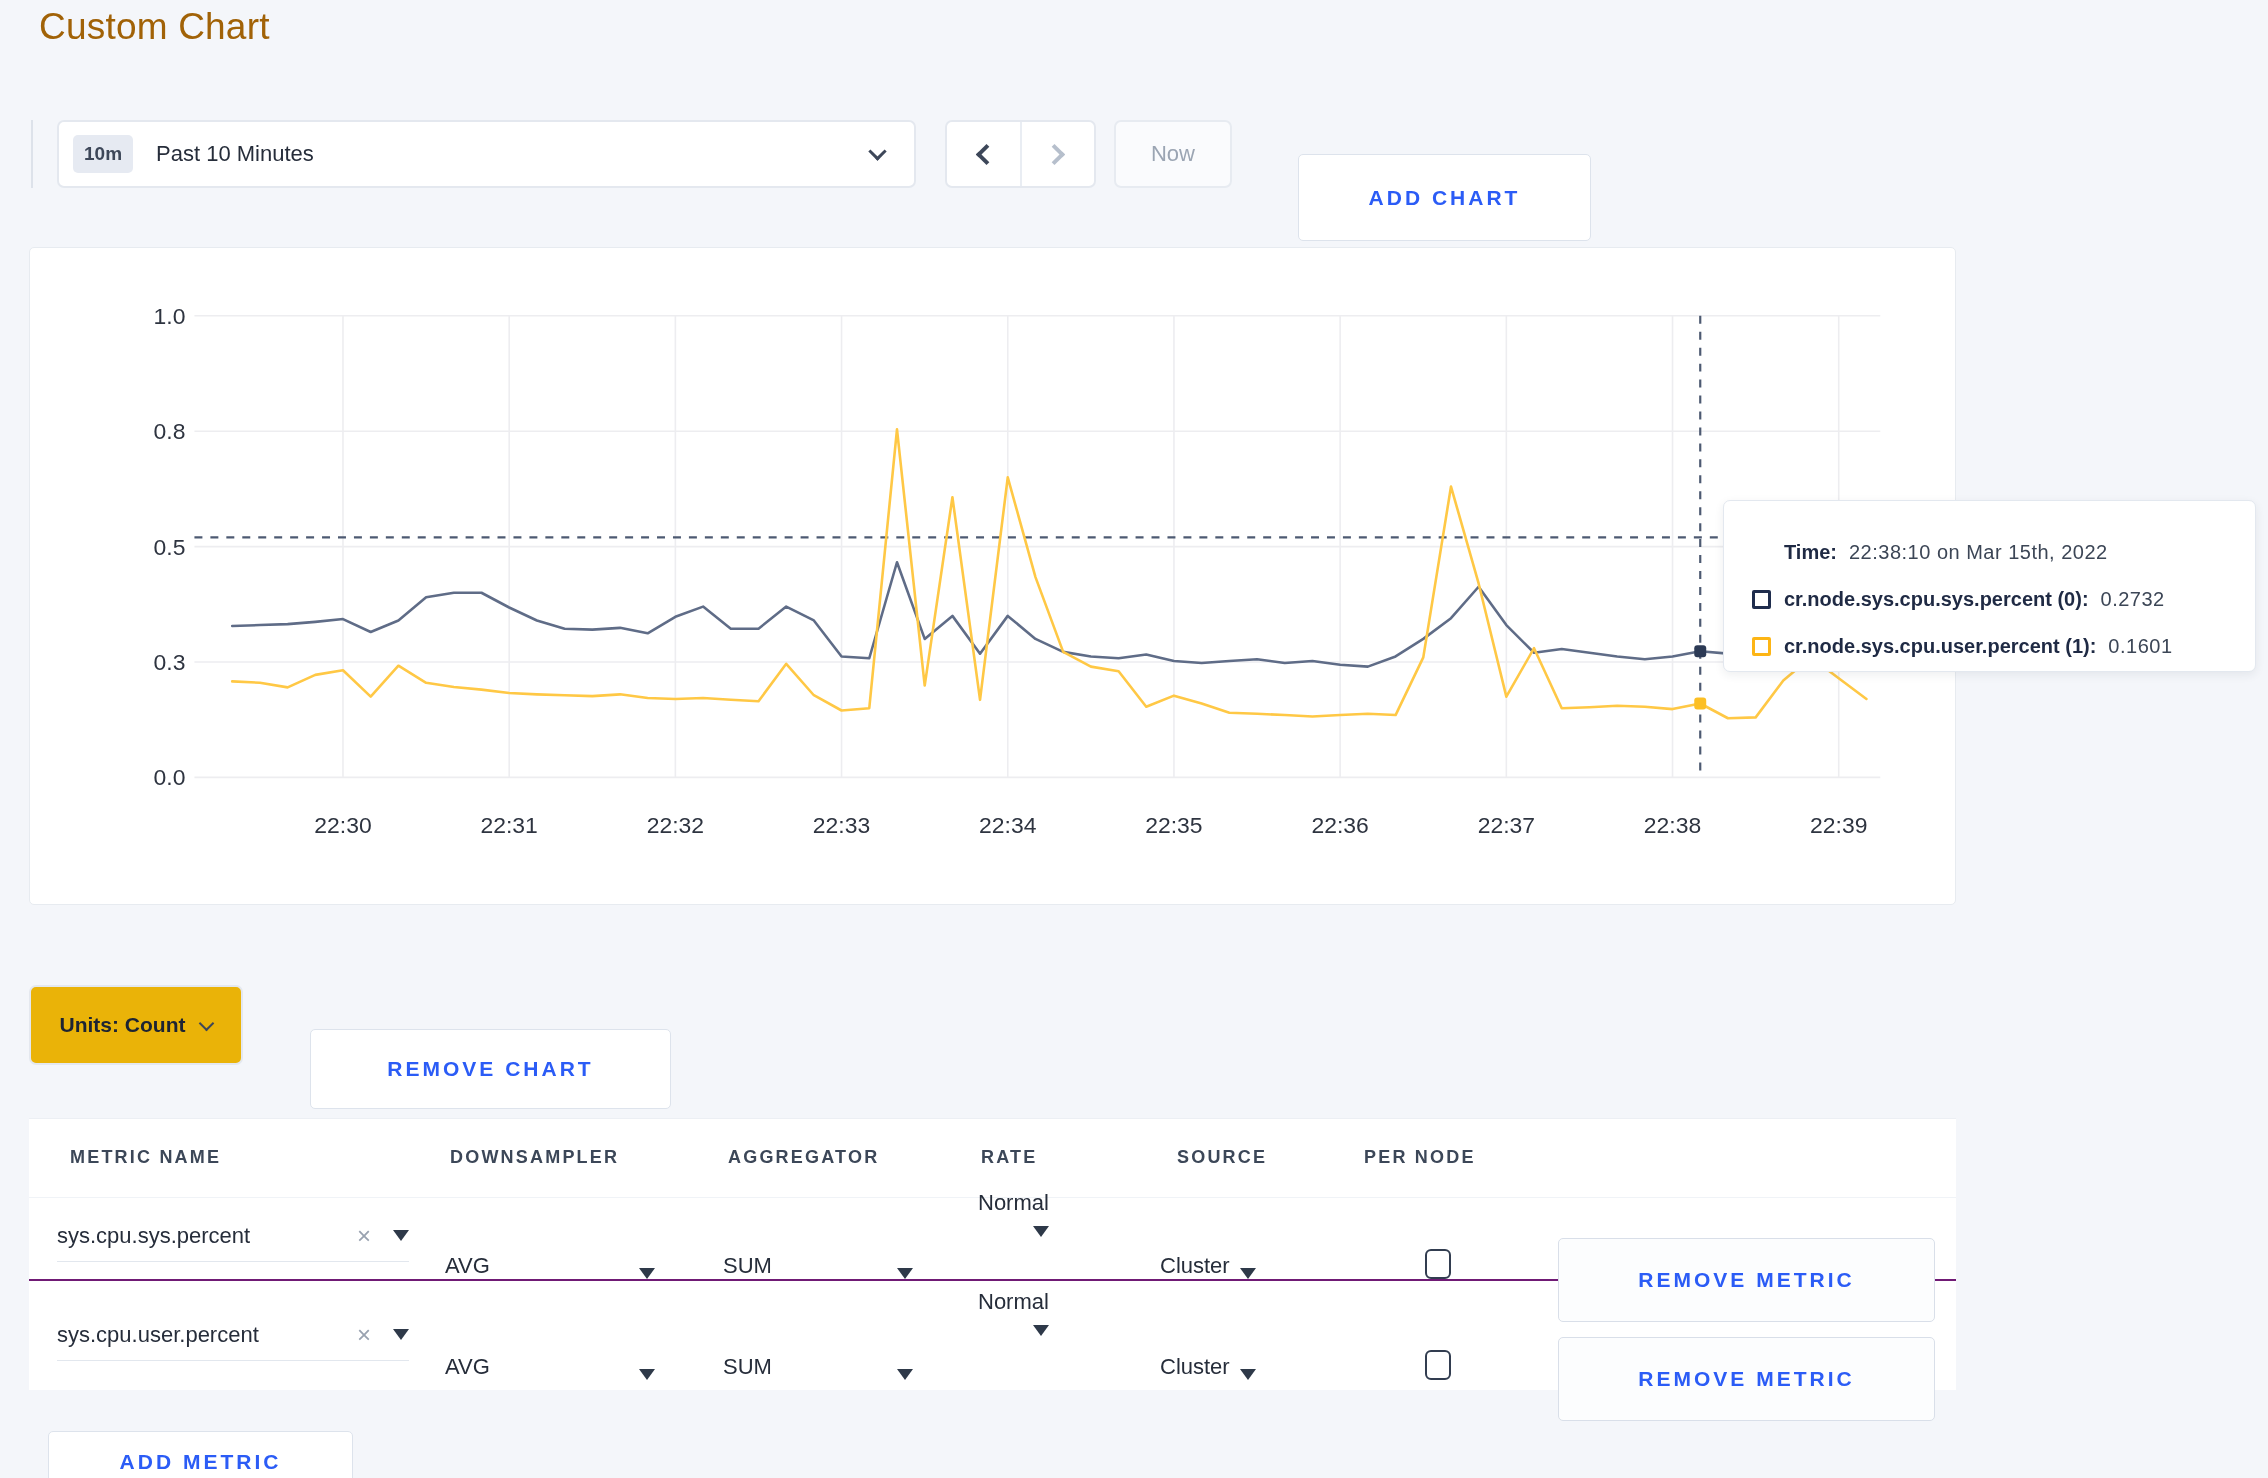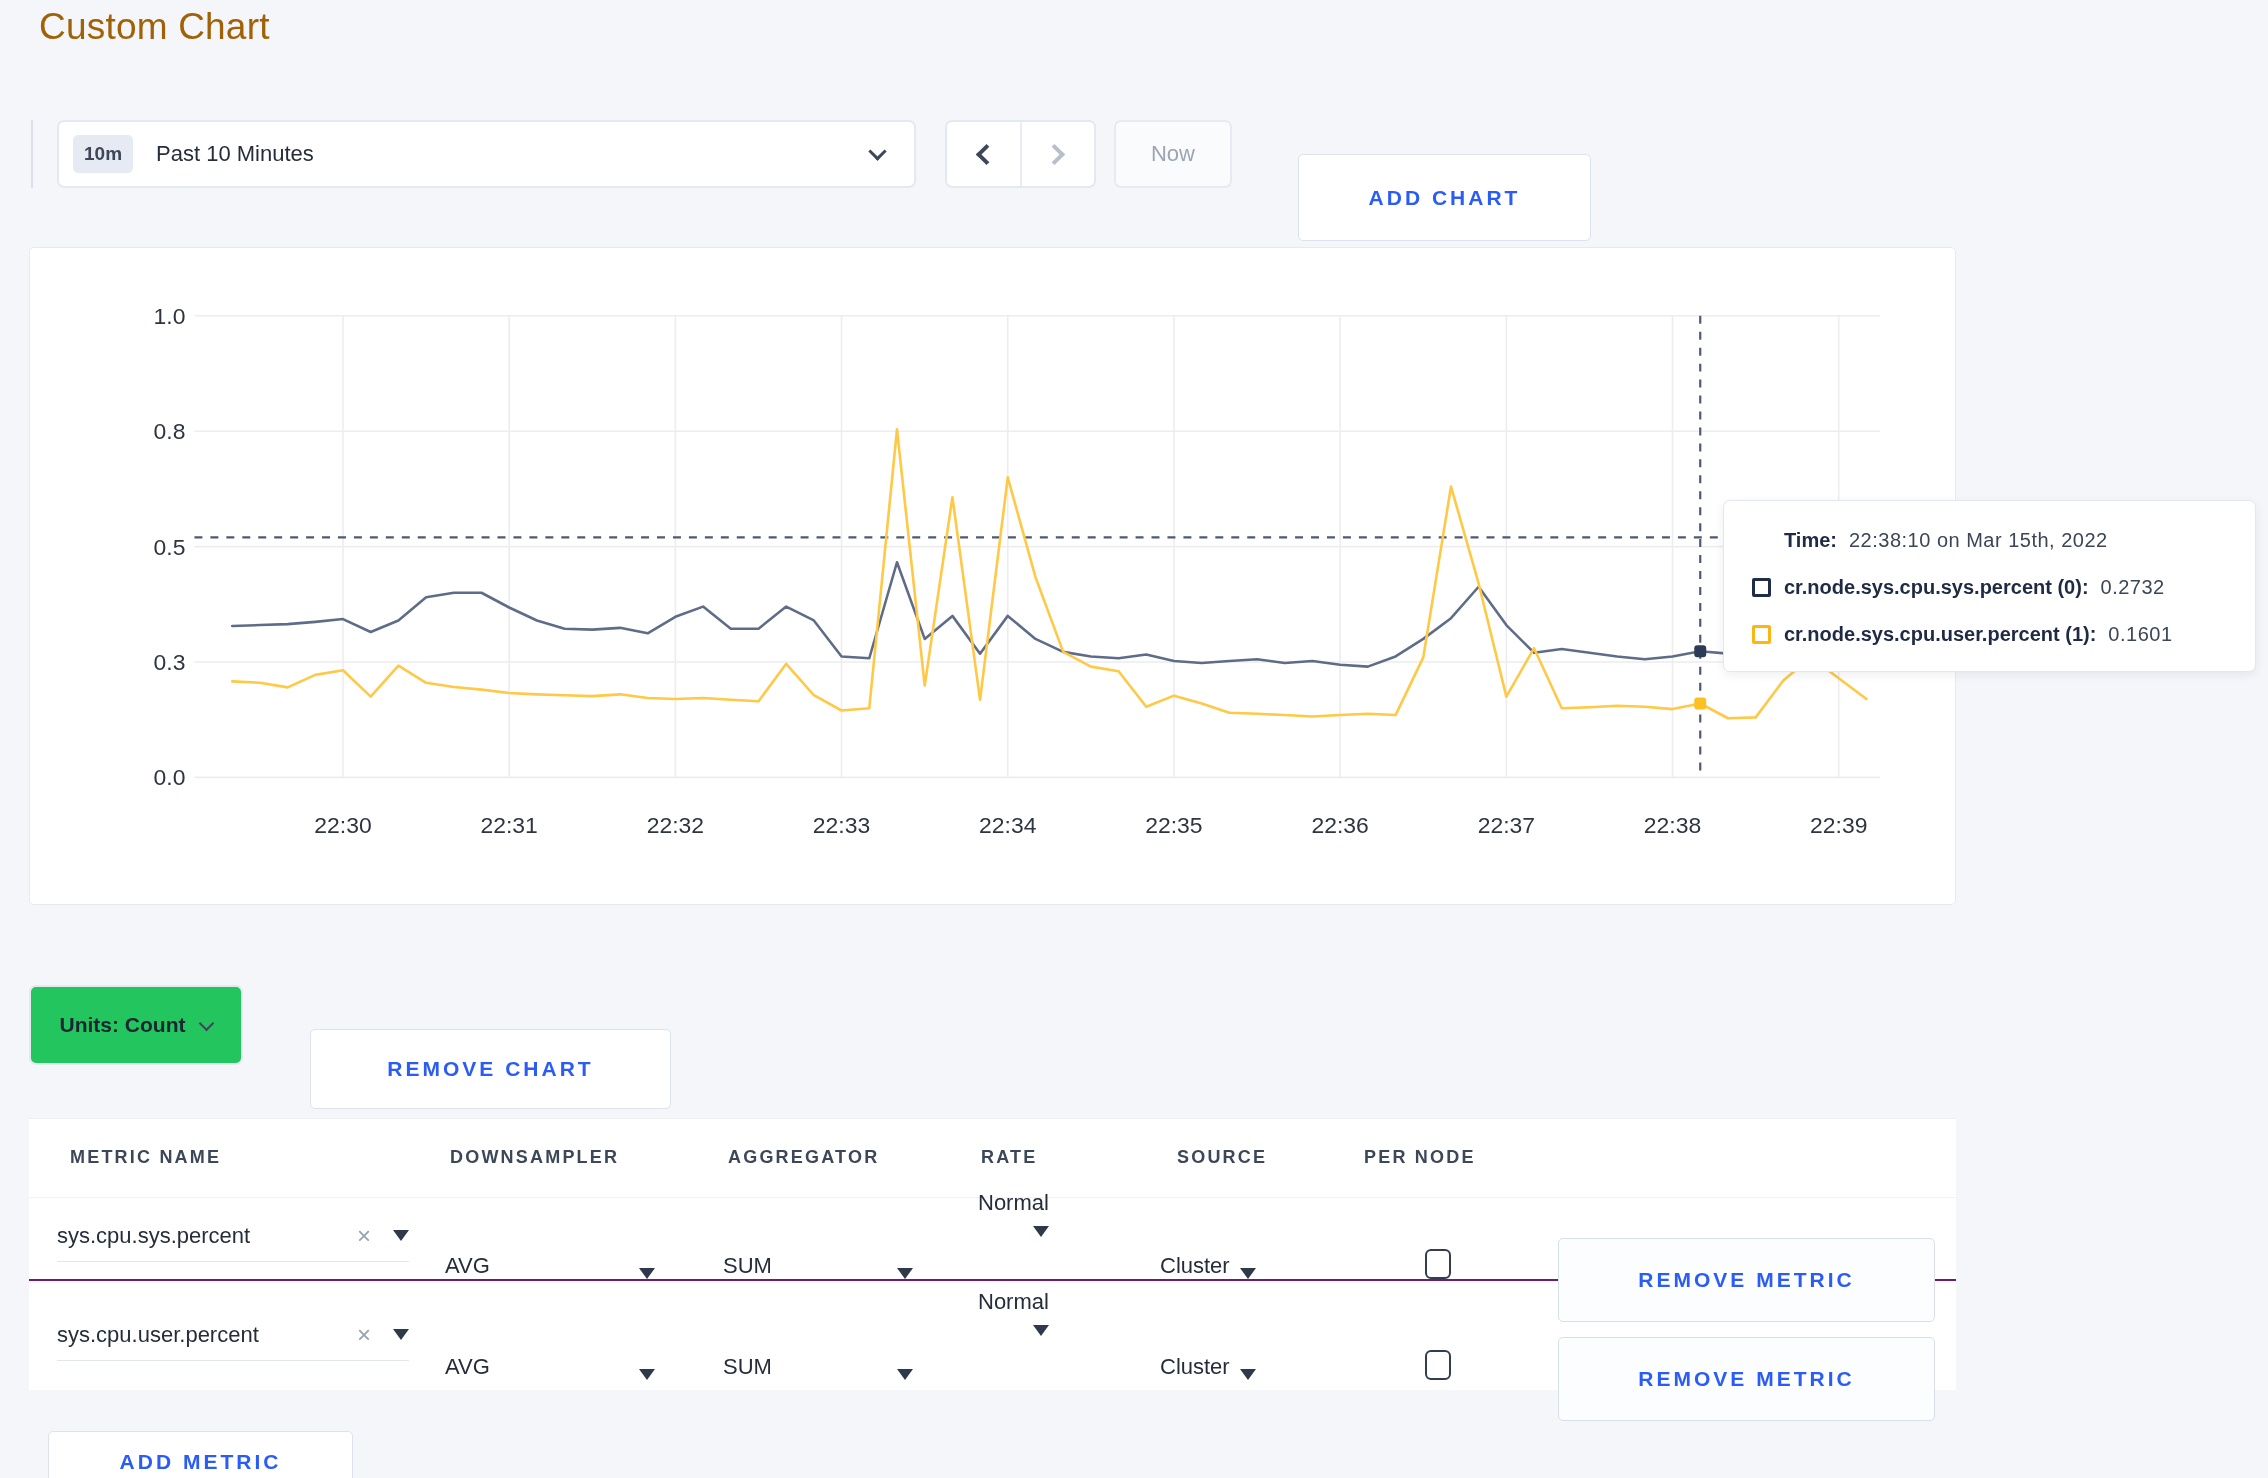--- a/index.html
+++ b/index.html
@@ -66,7 +66,7 @@
     left:1723px; top:500px; width:533px; height:172px;
     background:#fff; border:1.5px solid #e3e8ef; border-radius:7px;
     box-shadow:0 3px 10px rgba(40,50,70,.08);
-    padding:24px 20px 18px 28px; z-index:5;
+    padding:36px 20px 18px 28px; z-index:5;
     font-size:20px; color:#1f2a44;
   }
   .tt-row { display:flex; align-items:center; height:30px; margin-bottom:17px; }

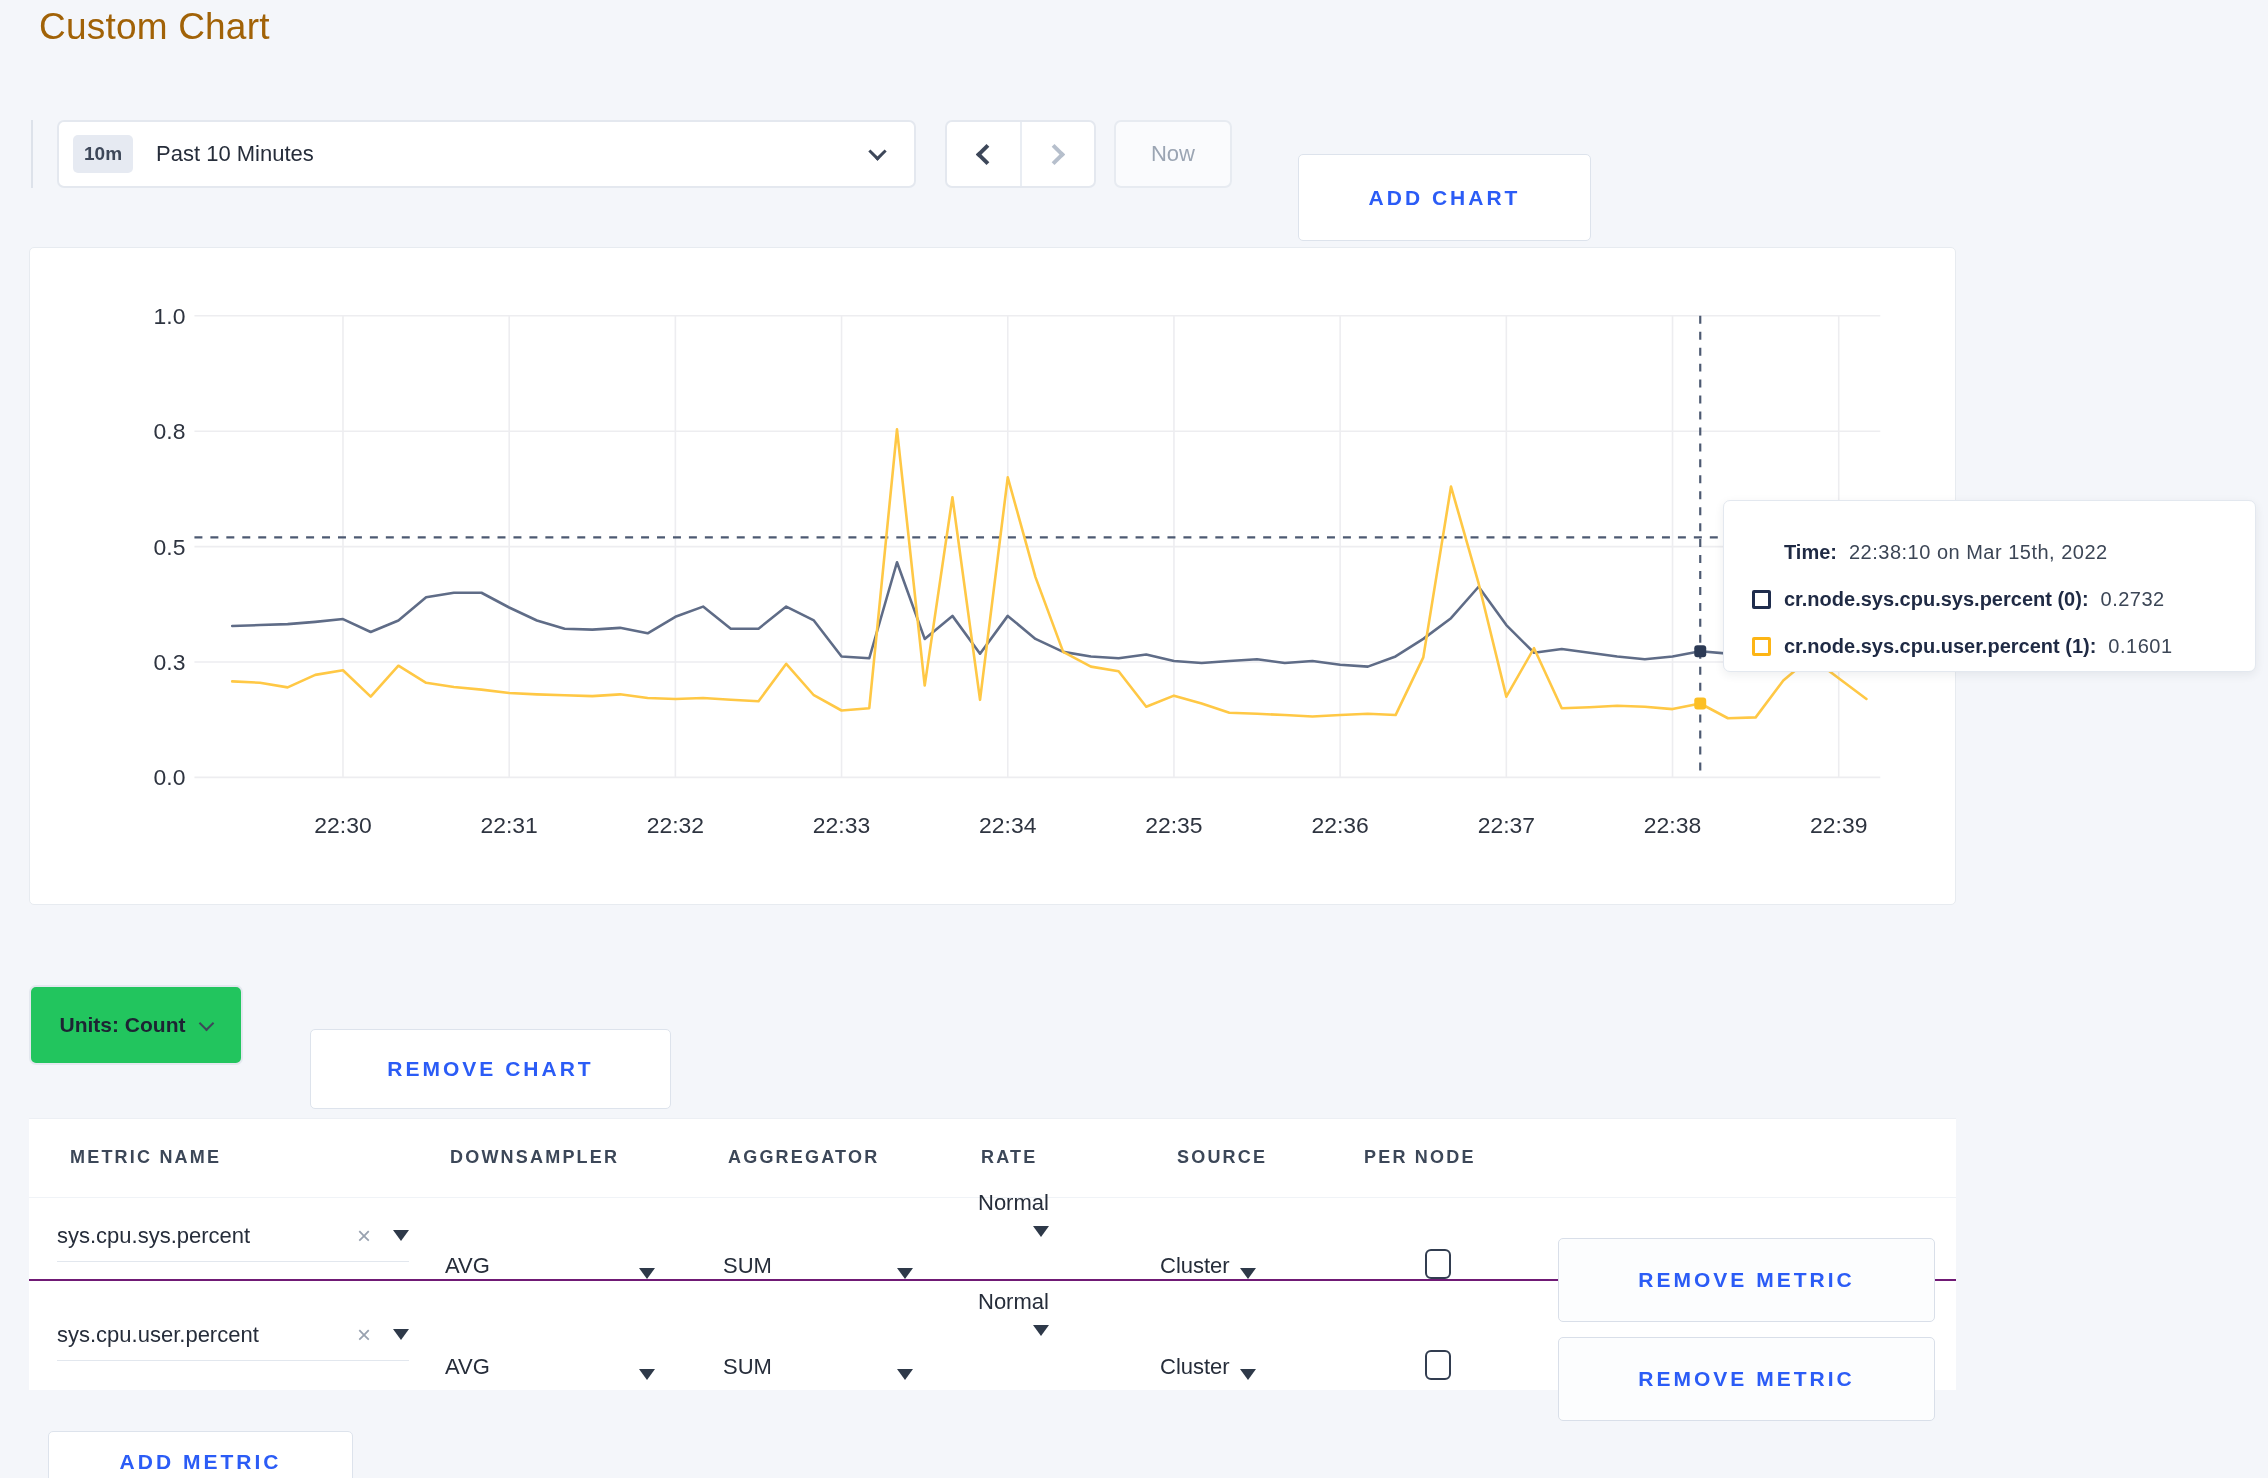--- a/index.html
+++ b/index.html
@@ -79,7 +79,7 @@
   
   .units-btn {
     left:29px; top:985px; width:214px; height:80px;
-    background:#22c55e; border:2px solid #e4e8ef; border-radius:7px;
+    background:#eab308; border:2px solid #e4e8ef; border-radius:7px;
     display:flex; align-items:center; justify-content:center; gap:16px; cursor:pointer;
   }
   .units-btn .lbl { font-size:21px; font-weight:bold; color:#1d2433; }

